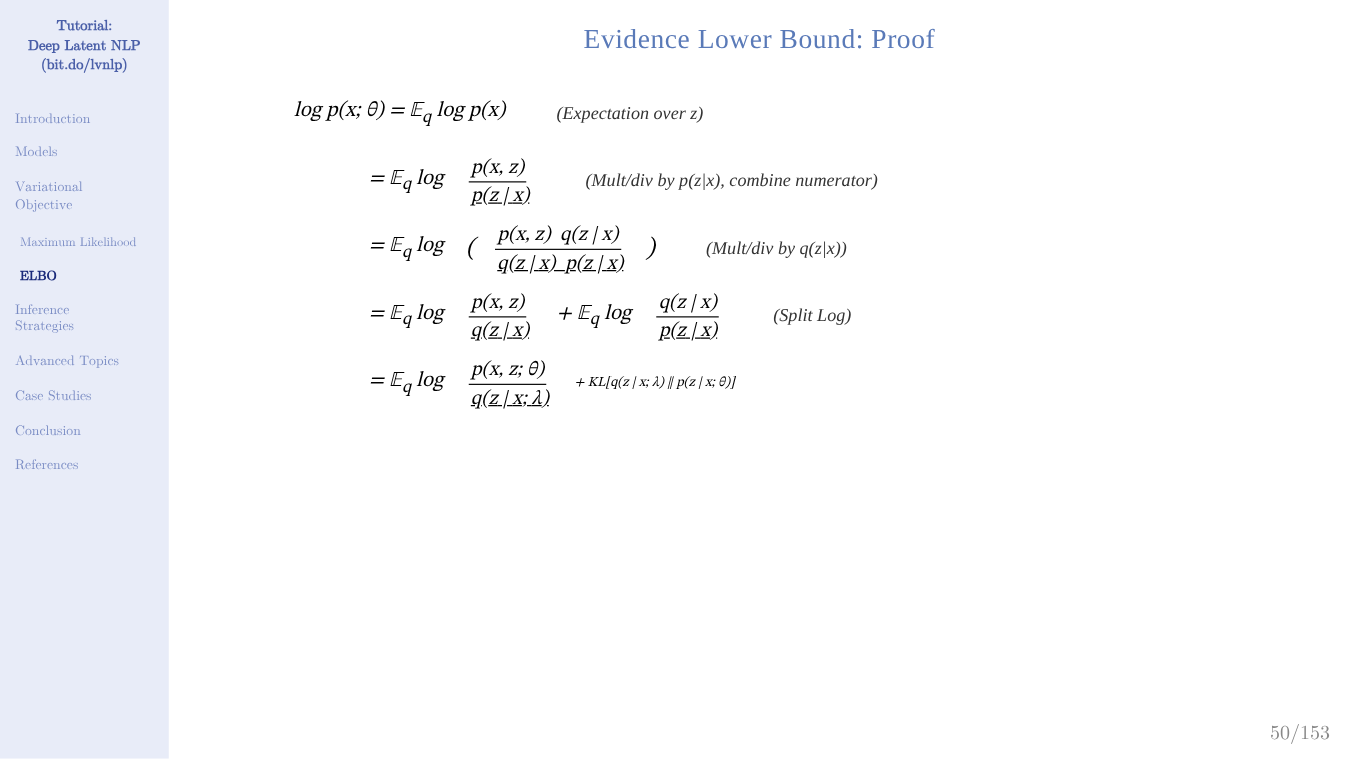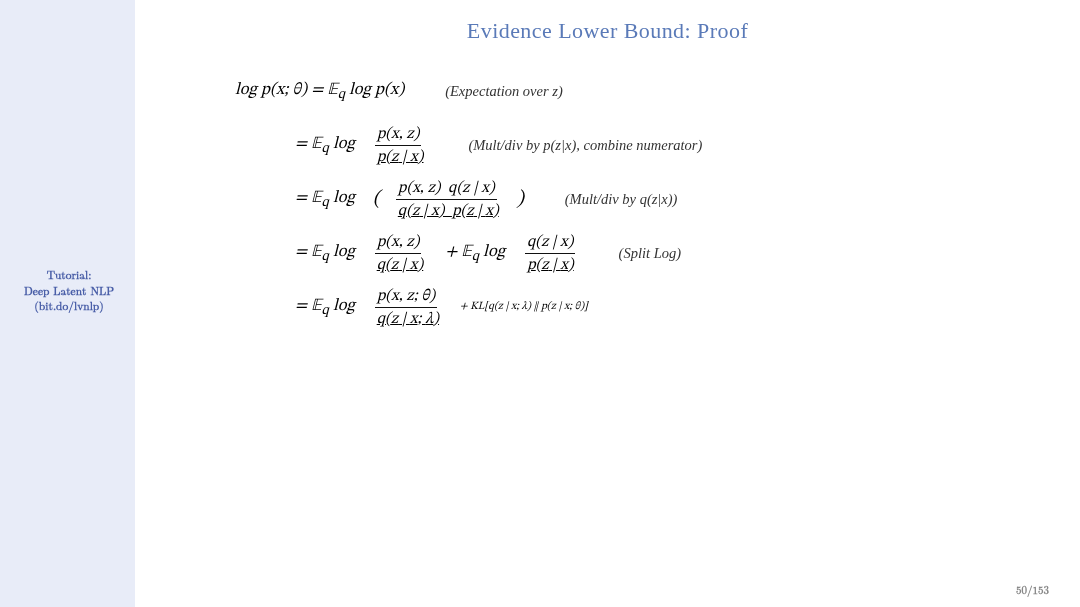--- a/index.html
+++ b/index.html
@@ -19,8 +19,9 @@
       height: 607px;
       background: #e8ecf8;
       display: flex;
+      flex-direction: column;
       align-items: center;
-      padding: 14px 8px 10px 24px;
+      padding: 14px 8px 10px 8px;
     }
 
     .sidebar-title {

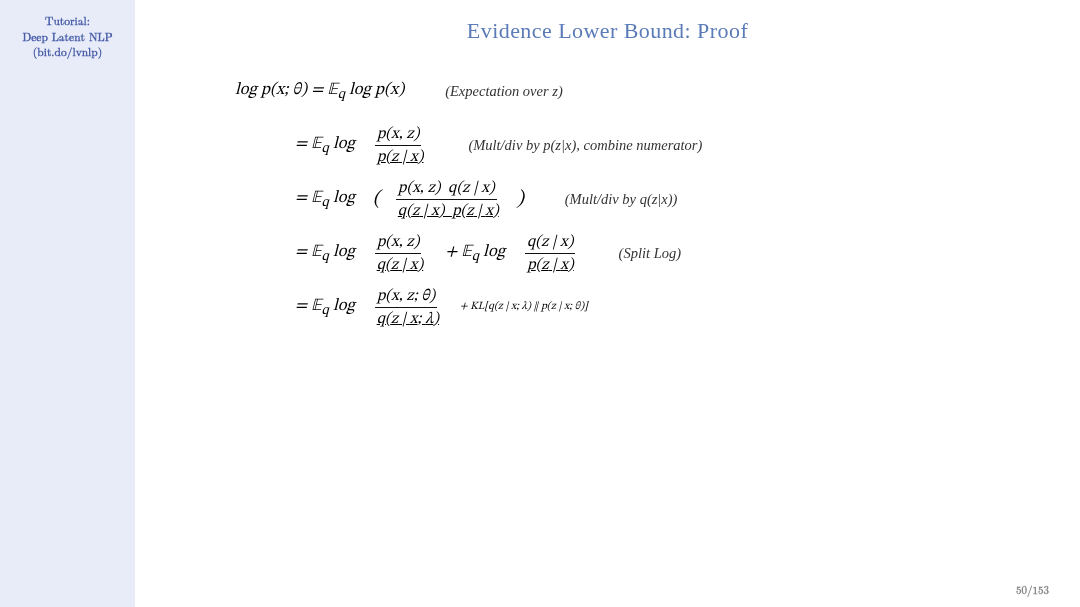--- a/index.html
+++ b/index.html
@@ -150,6 +150,20 @@
     <span>Deep Latent NLP</span><br>
     <span>(bit.do/lvnlp)</span>
   </div>
+  <nav class="sidebar-nav">
+    <div class="sidebar-item">Introduction</div>
+    <div class="sidebar-item">Models</div>
+    <div class="sidebar-item" style="white-space:pre-line">Variational
+Objective</div>
+    <div class="sidebar-sub-item">Maximum Likelihood</div>
+    <div class="sidebar-sub-item active-sub bold-elbo">ELBO</div>
+    <div class="sidebar-item" style="white-space:pre-line">Inference
+Strategies</div>
+    <div class="sidebar-item">Advanced Topics</div>
+    <div class="sidebar-item">Case Studies</div>
+    <div class="sidebar-item">Conclusion</div>
+    <div class="sidebar-item">References</div>
+  </nav>
 </div>
 
 <div id="main">

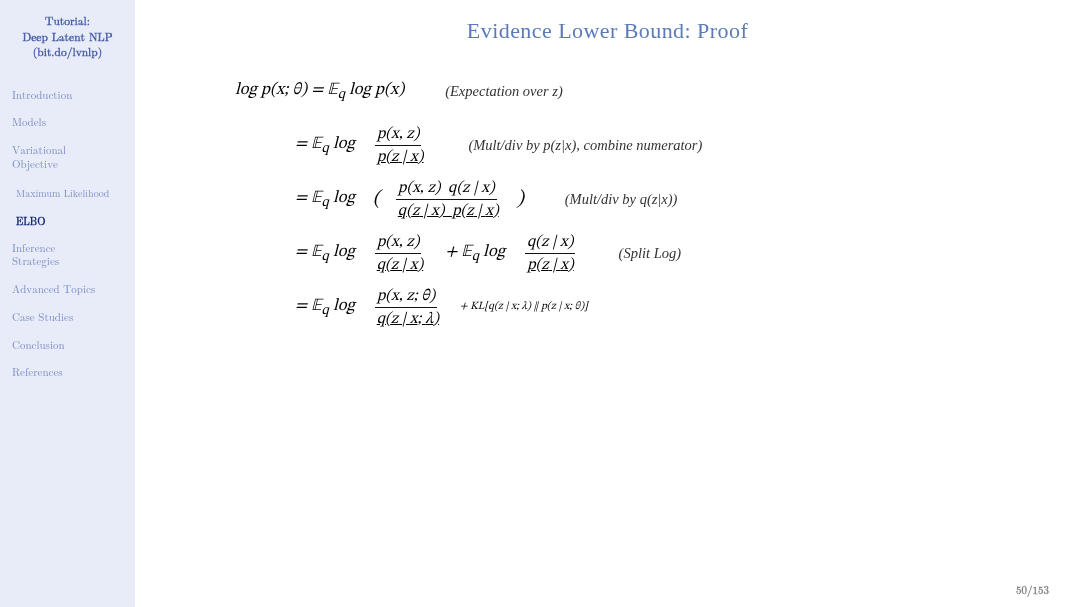--- a/index.html
+++ b/index.html
@@ -91,10 +91,9 @@
     .slide-number {
       position: absolute;
       bottom: 10px;
-      right: 31px;
-      font-size: 11px;
+      right: 16px;
+      font-size: 16px;
       color: #888;
-      font-weight: bold;
     }
 
     .frac {

